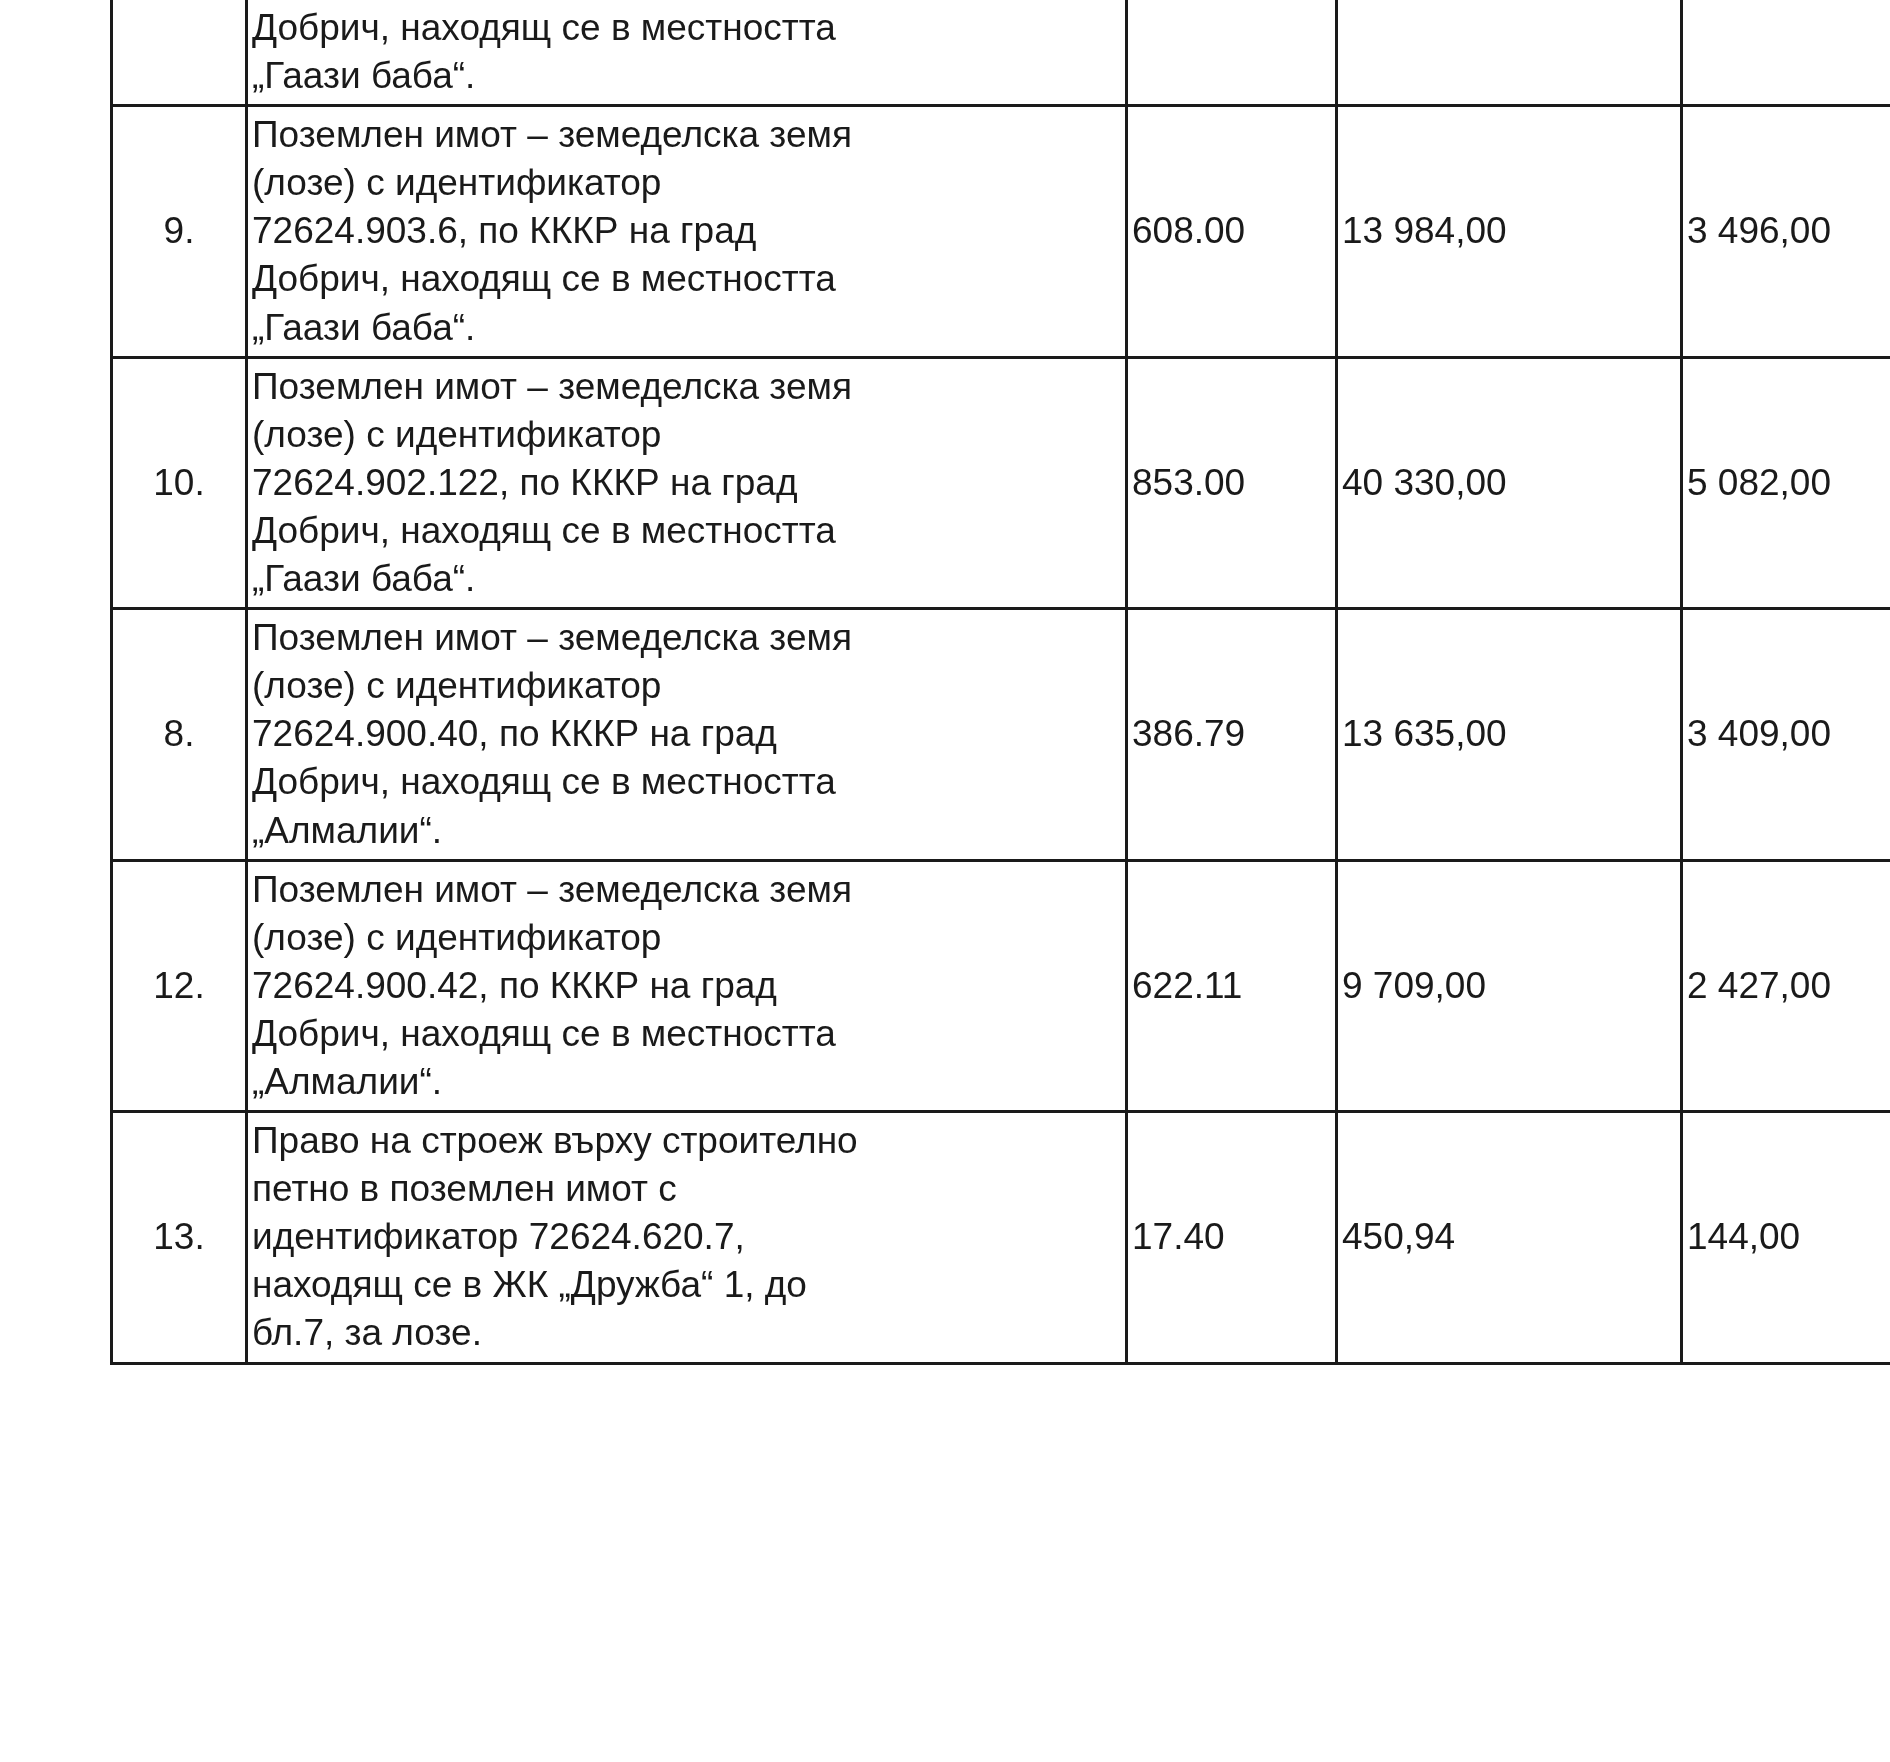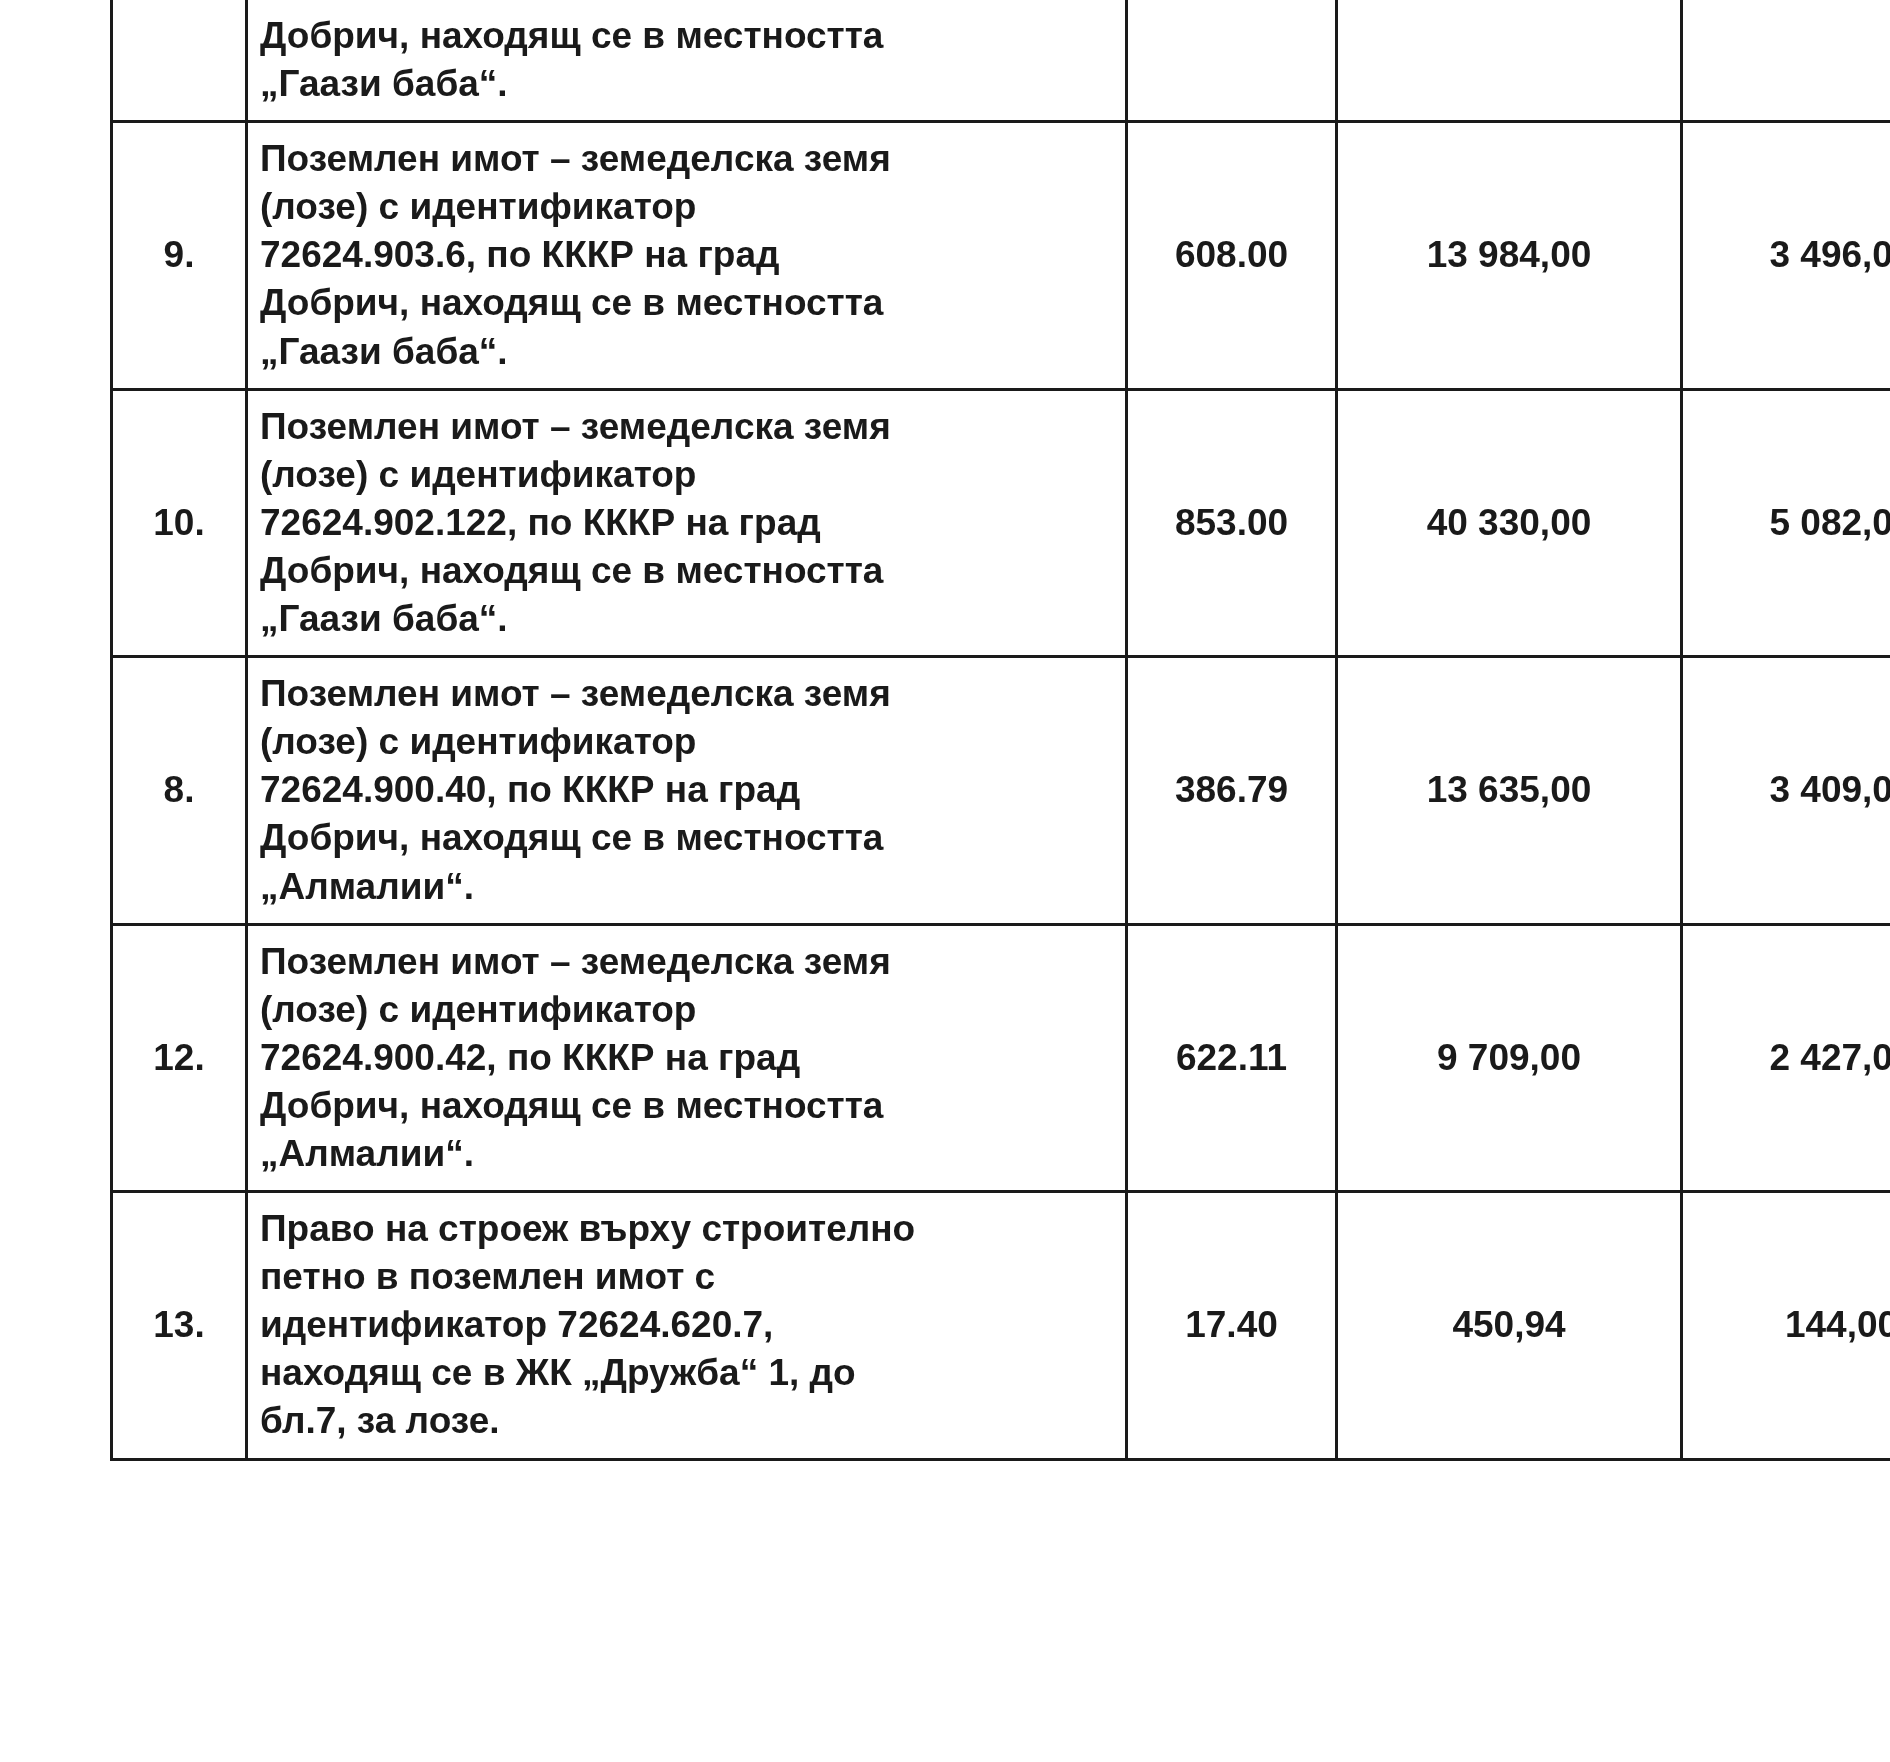--- a/index.html
+++ b/index.html
@@ -34,11 +34,10 @@
 
   table.doc-table td {
     border: 3px solid #1a1a1a;
-    padding: 12px;
+    padding: 4px;
     vertical-align: middle;
     font-size: 37px;
     line-height: 1.30;
-    font-weight: bold;
   }
   
   tr.continuation td {

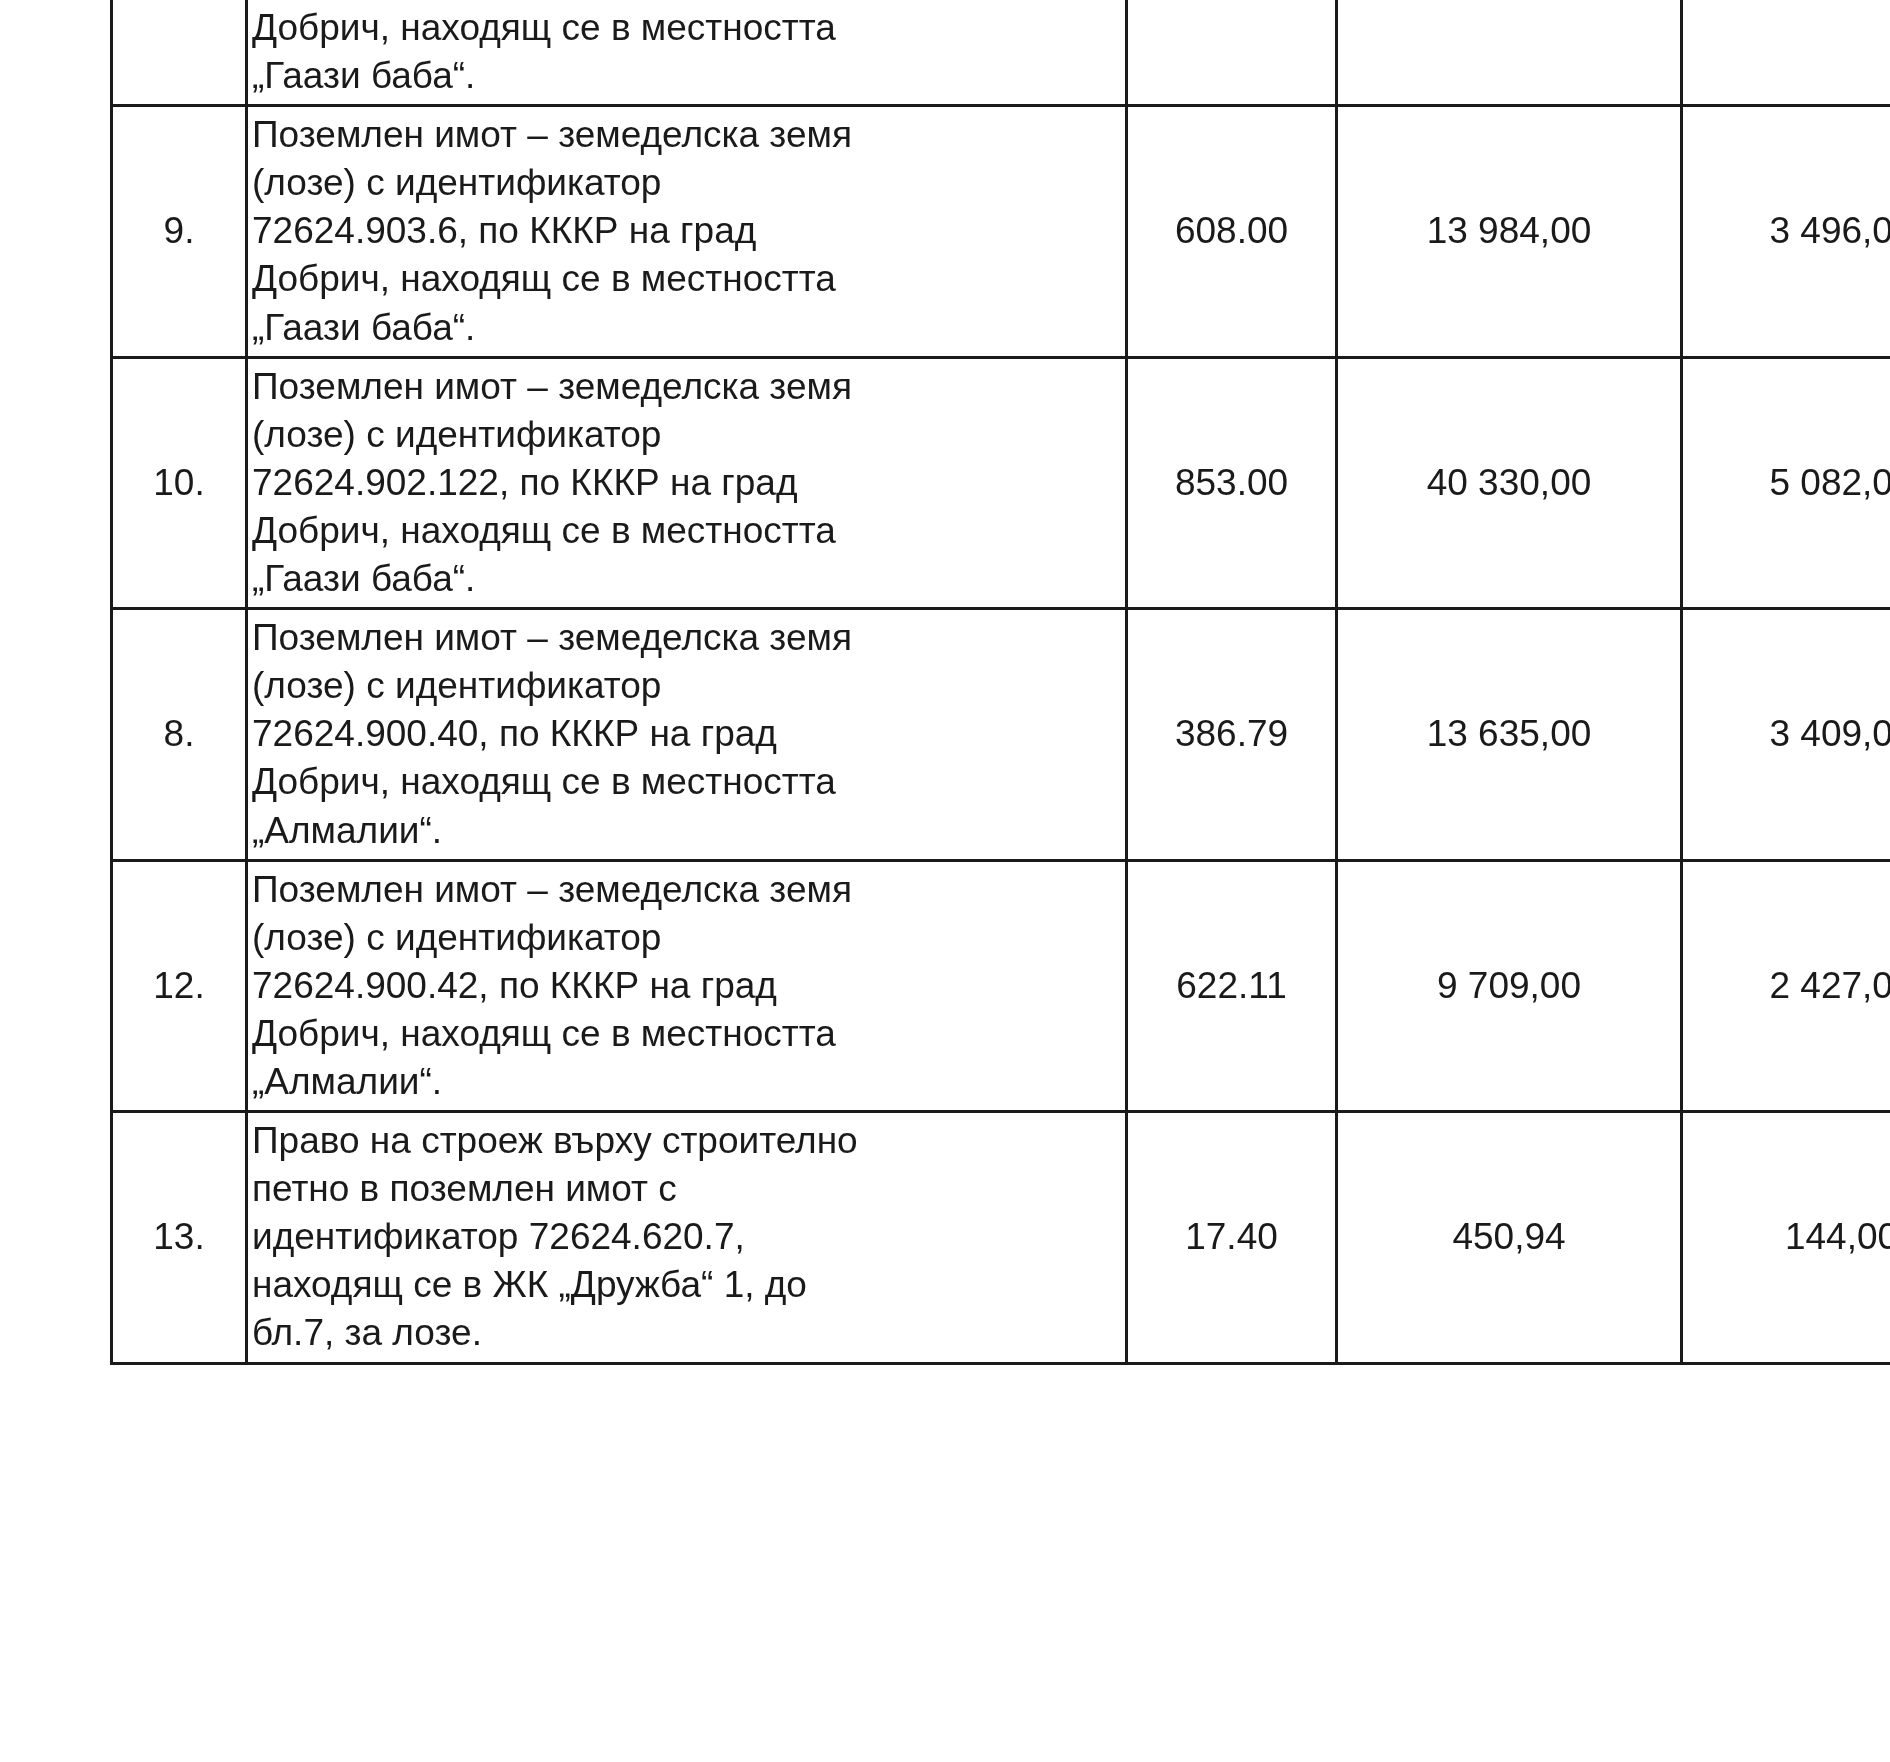--- a/index.html
+++ b/index.html
@@ -53,7 +53,7 @@
     padding: 8px 12px 12px 24px;
   }
   td.cell-area, td.cell-val {
-    text-align: center;
+    text-align: left;
     padding: 6px 14px 10px 14px;
   }
   .desc-text {

